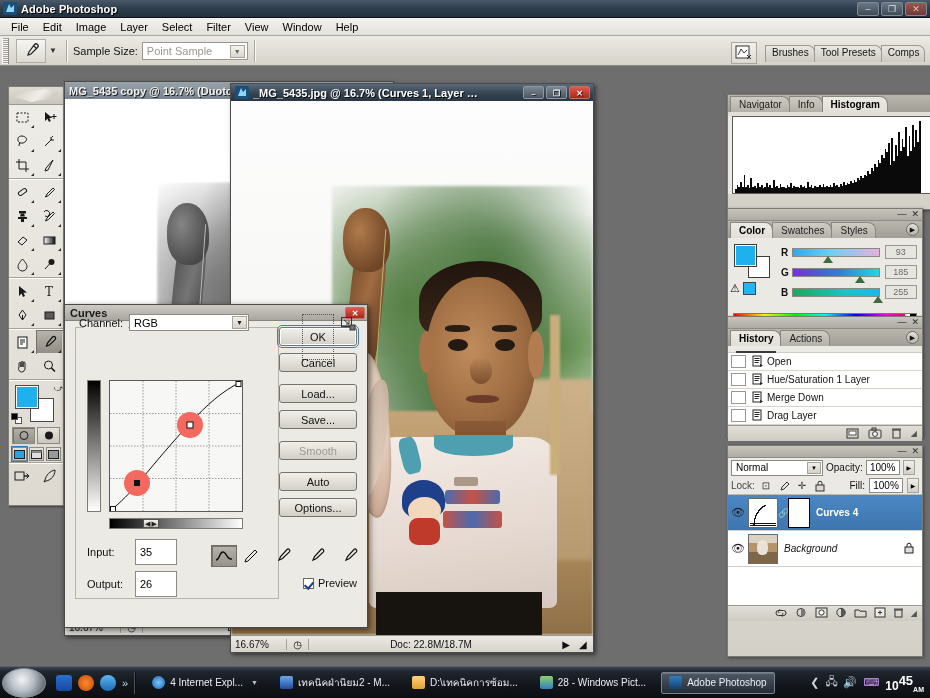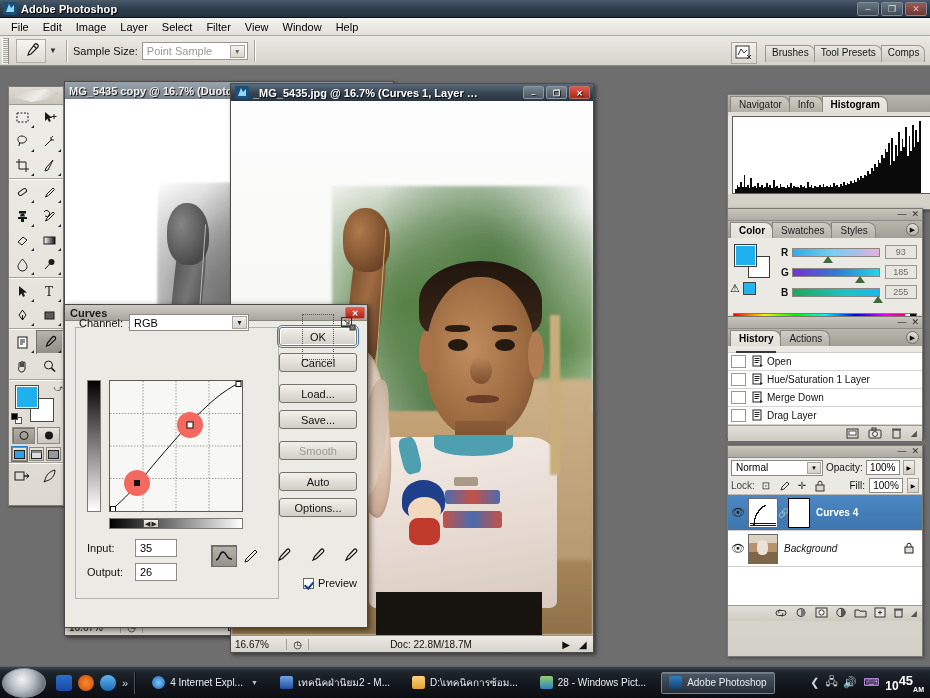--- a/index.html
+++ b/index.html
@@ -282,7 +282,7 @@
   .cv-io { position:absolute; left:22px; top:218px; }
   .cv-io .row { display:flex; align-items:center; margin-bottom:6px; }
   .cv-io .row .lb { width:48px; font-size:11px; color:#111; }
-  .cv-io .row .fd { width:42px; height:18px; background:#fff; border:1px solid #8e8b84;
+  .cv-io .row .fd { width:42px; height:26px; background:#fff; border:1px solid #8e8b84;
     font-size:11px; color:#000; display:flex; align-items:center; padding-left:4px; }
 
   .cv-modes { position:absolute; left:146px; top:224px; display:flex; align-items:center; gap:4px; }

